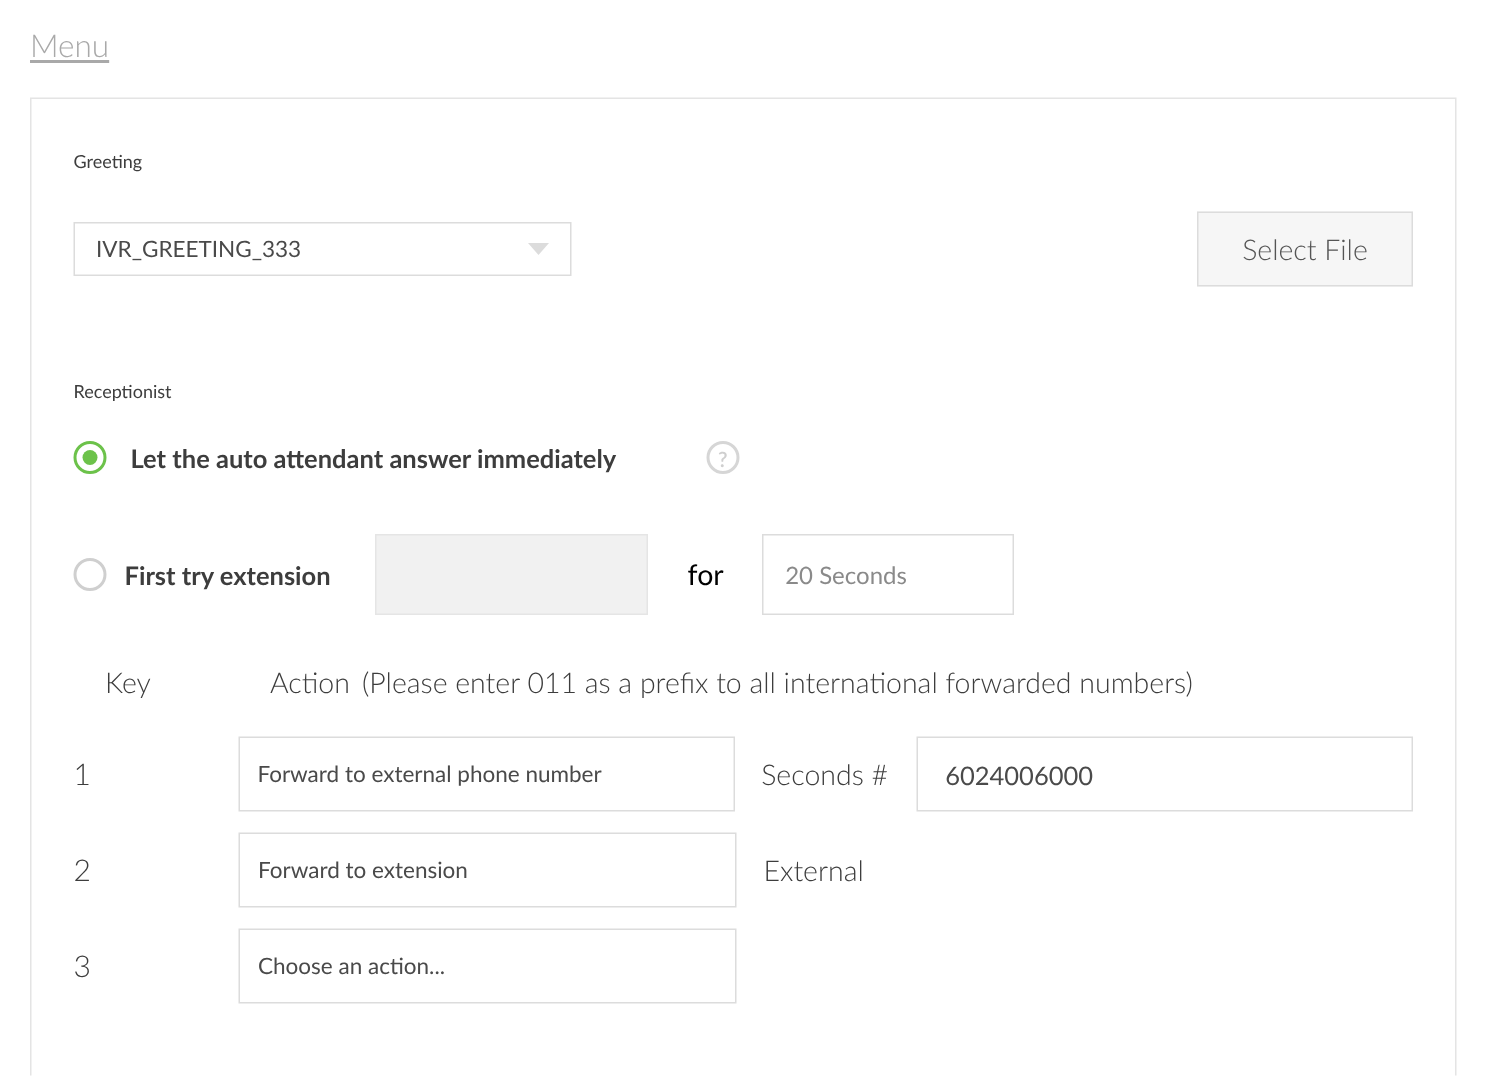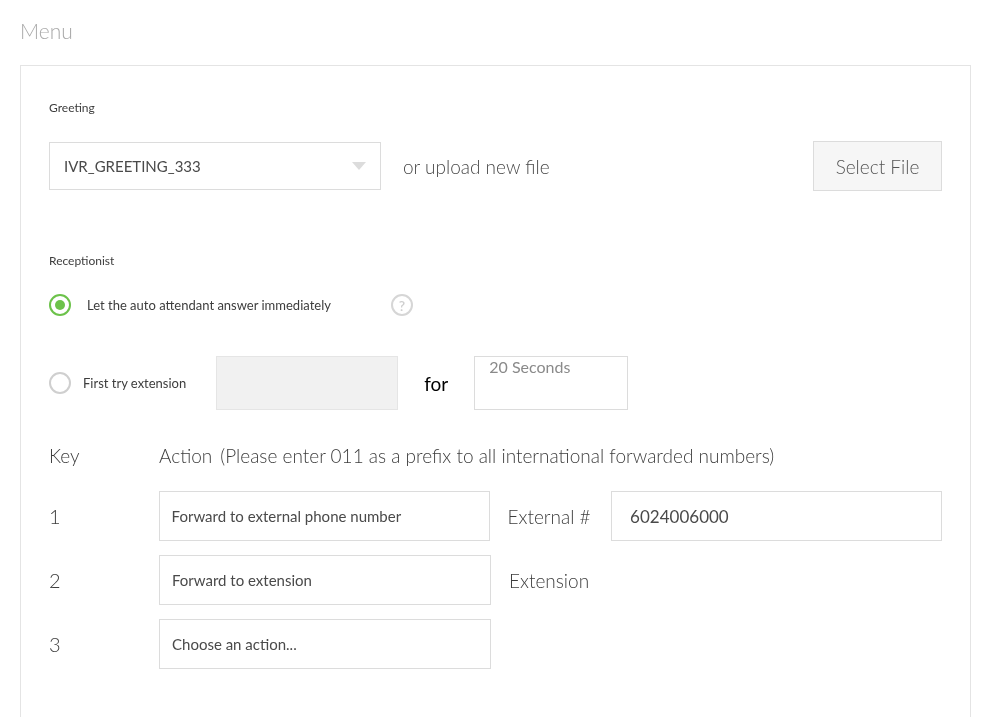--- a/index.html
+++ b/index.html
@@ -17,6 +17,7 @@
     font-weight: 300;
     color: #a9a9a9;
     padding: 18px 0 0 20px;
+    text-decoration: underline;
   }
   .panel {
     border: 1px solid #e4e4e4;

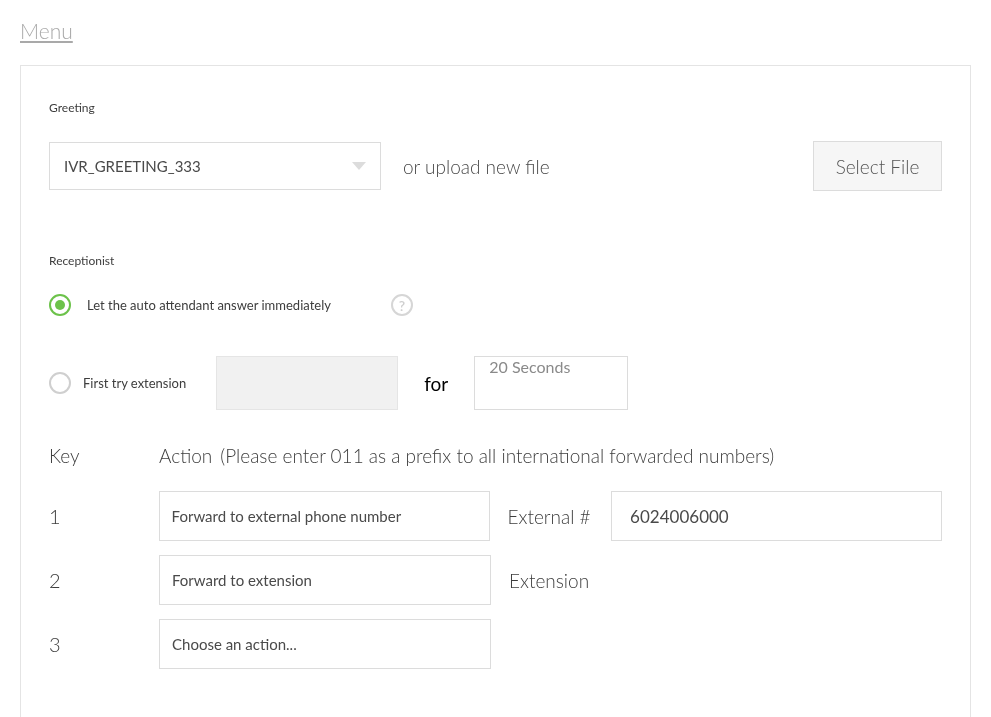--- a/index.html
+++ b/index.html
@@ -39,7 +39,7 @@
   .select {
     position: relative;
     border: 1px solid #dcdcdc;
-    height: 48px;
+    height: 36px;
     display: flex;
     align-items: center;
     padding: 0 44px 0 14px;

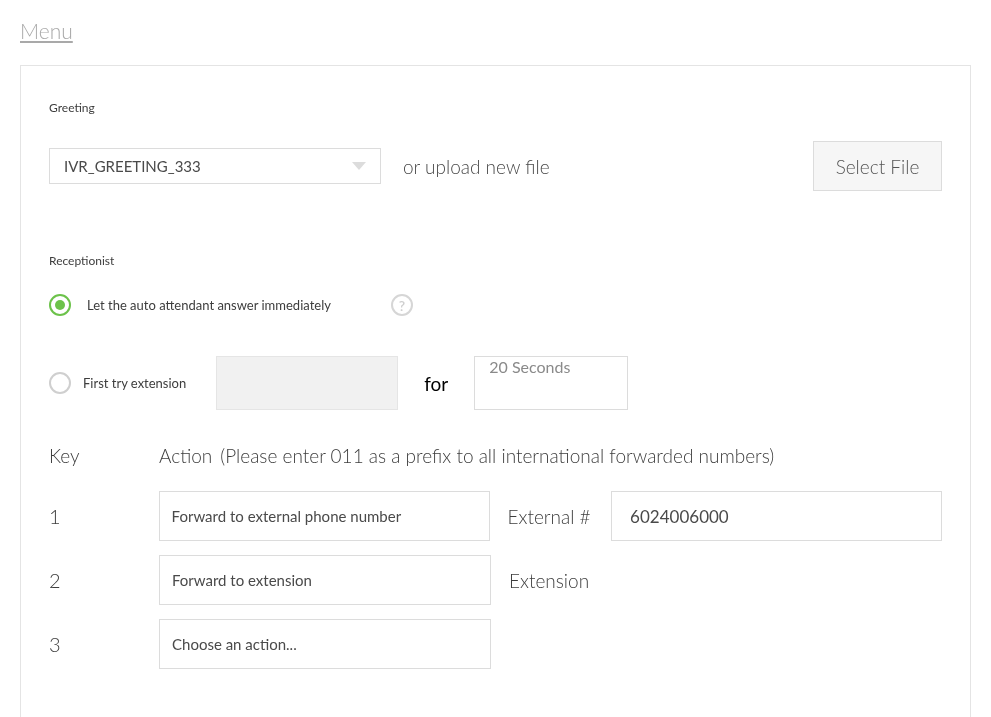--- a/index.html
+++ b/index.html
@@ -217,7 +217,6 @@
       <span>IVR_GREETING_333</span>
       <span class="caret"></span>
     </div>
-    <div class="or-text">or upload new file</div>
     <div class="btn-file">
       <span>Select File</span>
     </div>

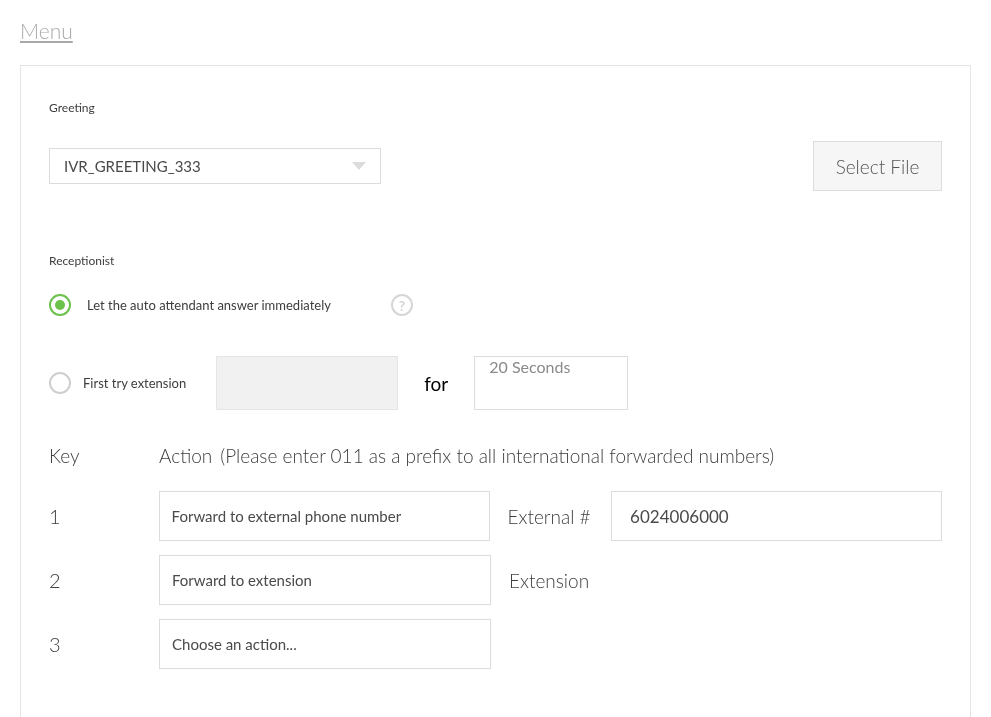--- a/index.html
+++ b/index.html
@@ -69,7 +69,7 @@
     border: 1px solid #dcdcdc;
     background: #f6f6f6;
     height: 50px;
-    width: 129px;
+    width: 144px;
     display: flex;
     align-items: center;
     justify-content: center;

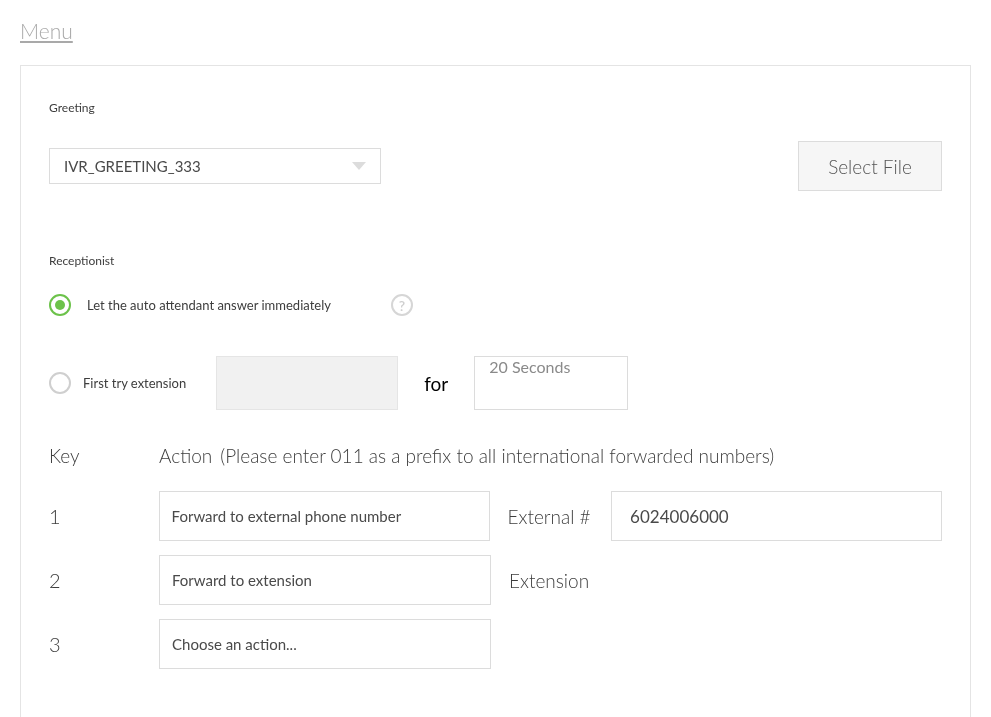--- a/index.html
+++ b/index.html
@@ -103,8 +103,8 @@
     border-radius: 50%;
   }
   .radio-label {
-    font-size: 13px;
-    font-weight: 400;
+    font-size: 17px;
+    font-weight: 700;
     color: #3d3d3d;
   }
   .help-icon {

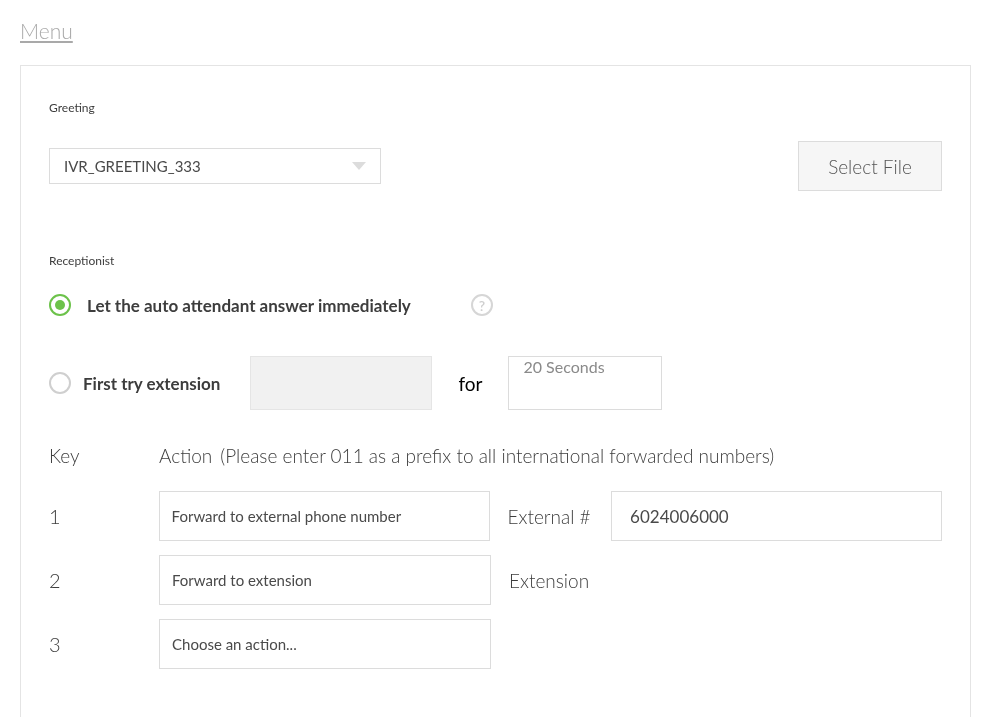--- a/index.html
+++ b/index.html
@@ -138,8 +138,9 @@
     position: relative;
     border: 1px solid #dcdcdc;
     height: 54px;
-    width: 154px;
-    display: flex;
+    width: 168px;
+    display: flex;
+    align-items: center;
     padding: 0 40px 0 14px;
     font-size: 16px;
     color: #8a8a8a;

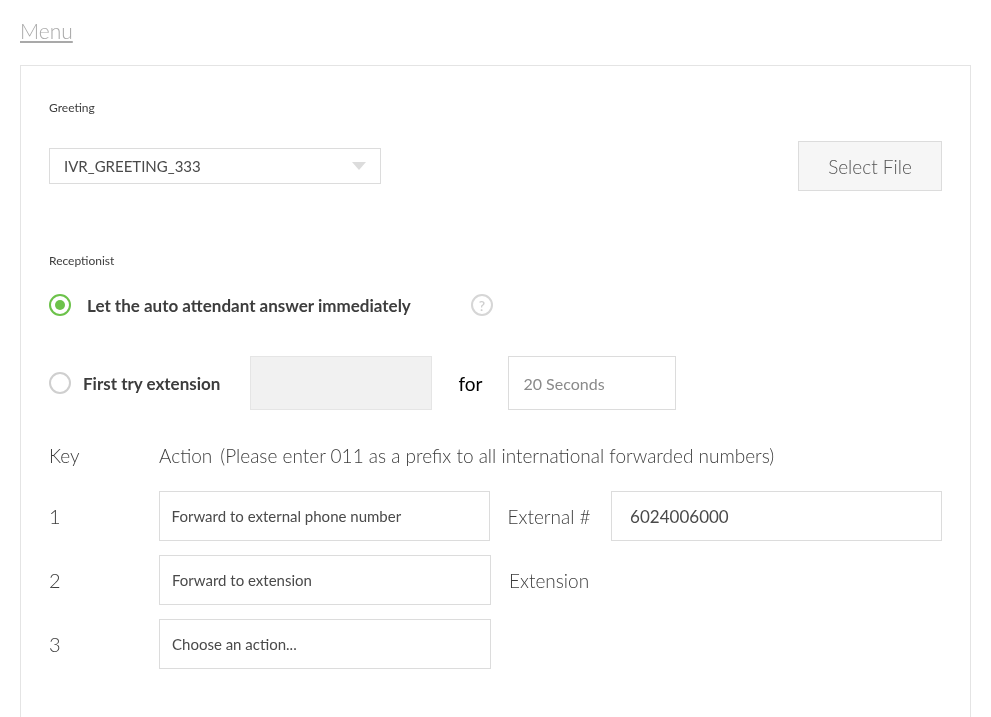--- a/index.html
+++ b/index.html
@@ -151,7 +151,7 @@
     display: flex;
     margin-bottom: 24px;
   }
-  .col-key { width: 110px; }
+  .col-key { width: 110px; margin-left: 21px; }
   .hdr {
     font-size: 19px;
     font-weight: 300;

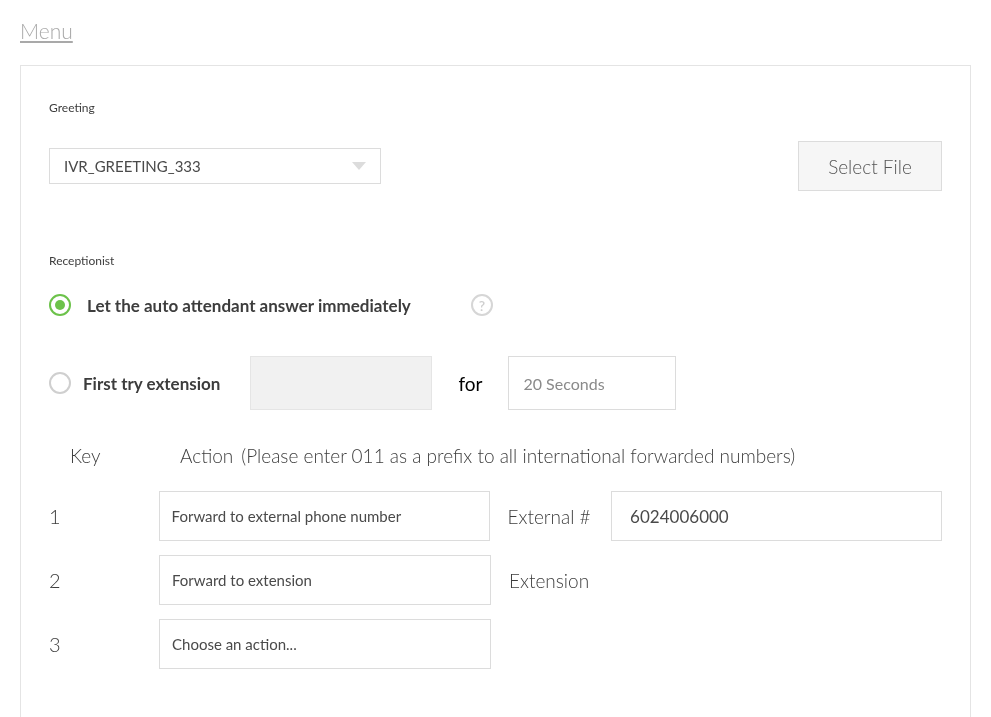--- a/index.html
+++ b/index.html
@@ -258,7 +258,7 @@
       <span>Forward to external phone number</span>
       <span class="caret"></span>
     </div>
-    <div class="value-label">External #</div>
+    <div class="value-label">Seconds #</div>
     <input class="text-input" type="text" value="6024006000" style="">
   </div>
 

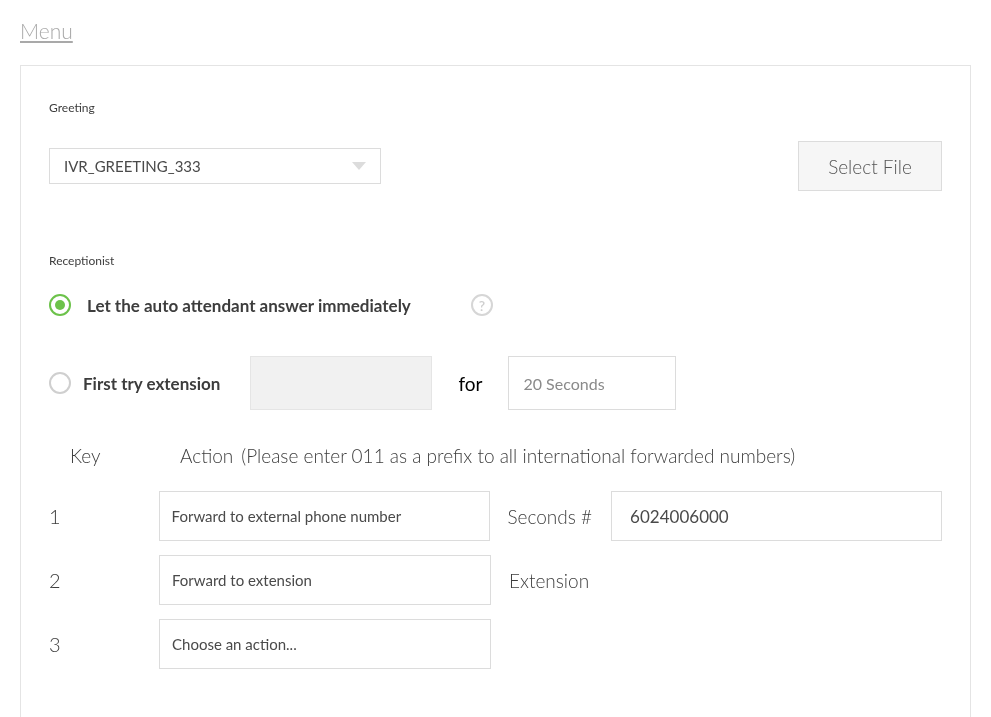--- a/index.html
+++ b/index.html
@@ -268,7 +268,7 @@
       <span>Forward to extension</span>
       <span class="caret"></span>
     </div>
-    <div class="value-label">Extension</div>
+    <div class="value-label">External</div>
   </div>
 
   <div class="key-row">

